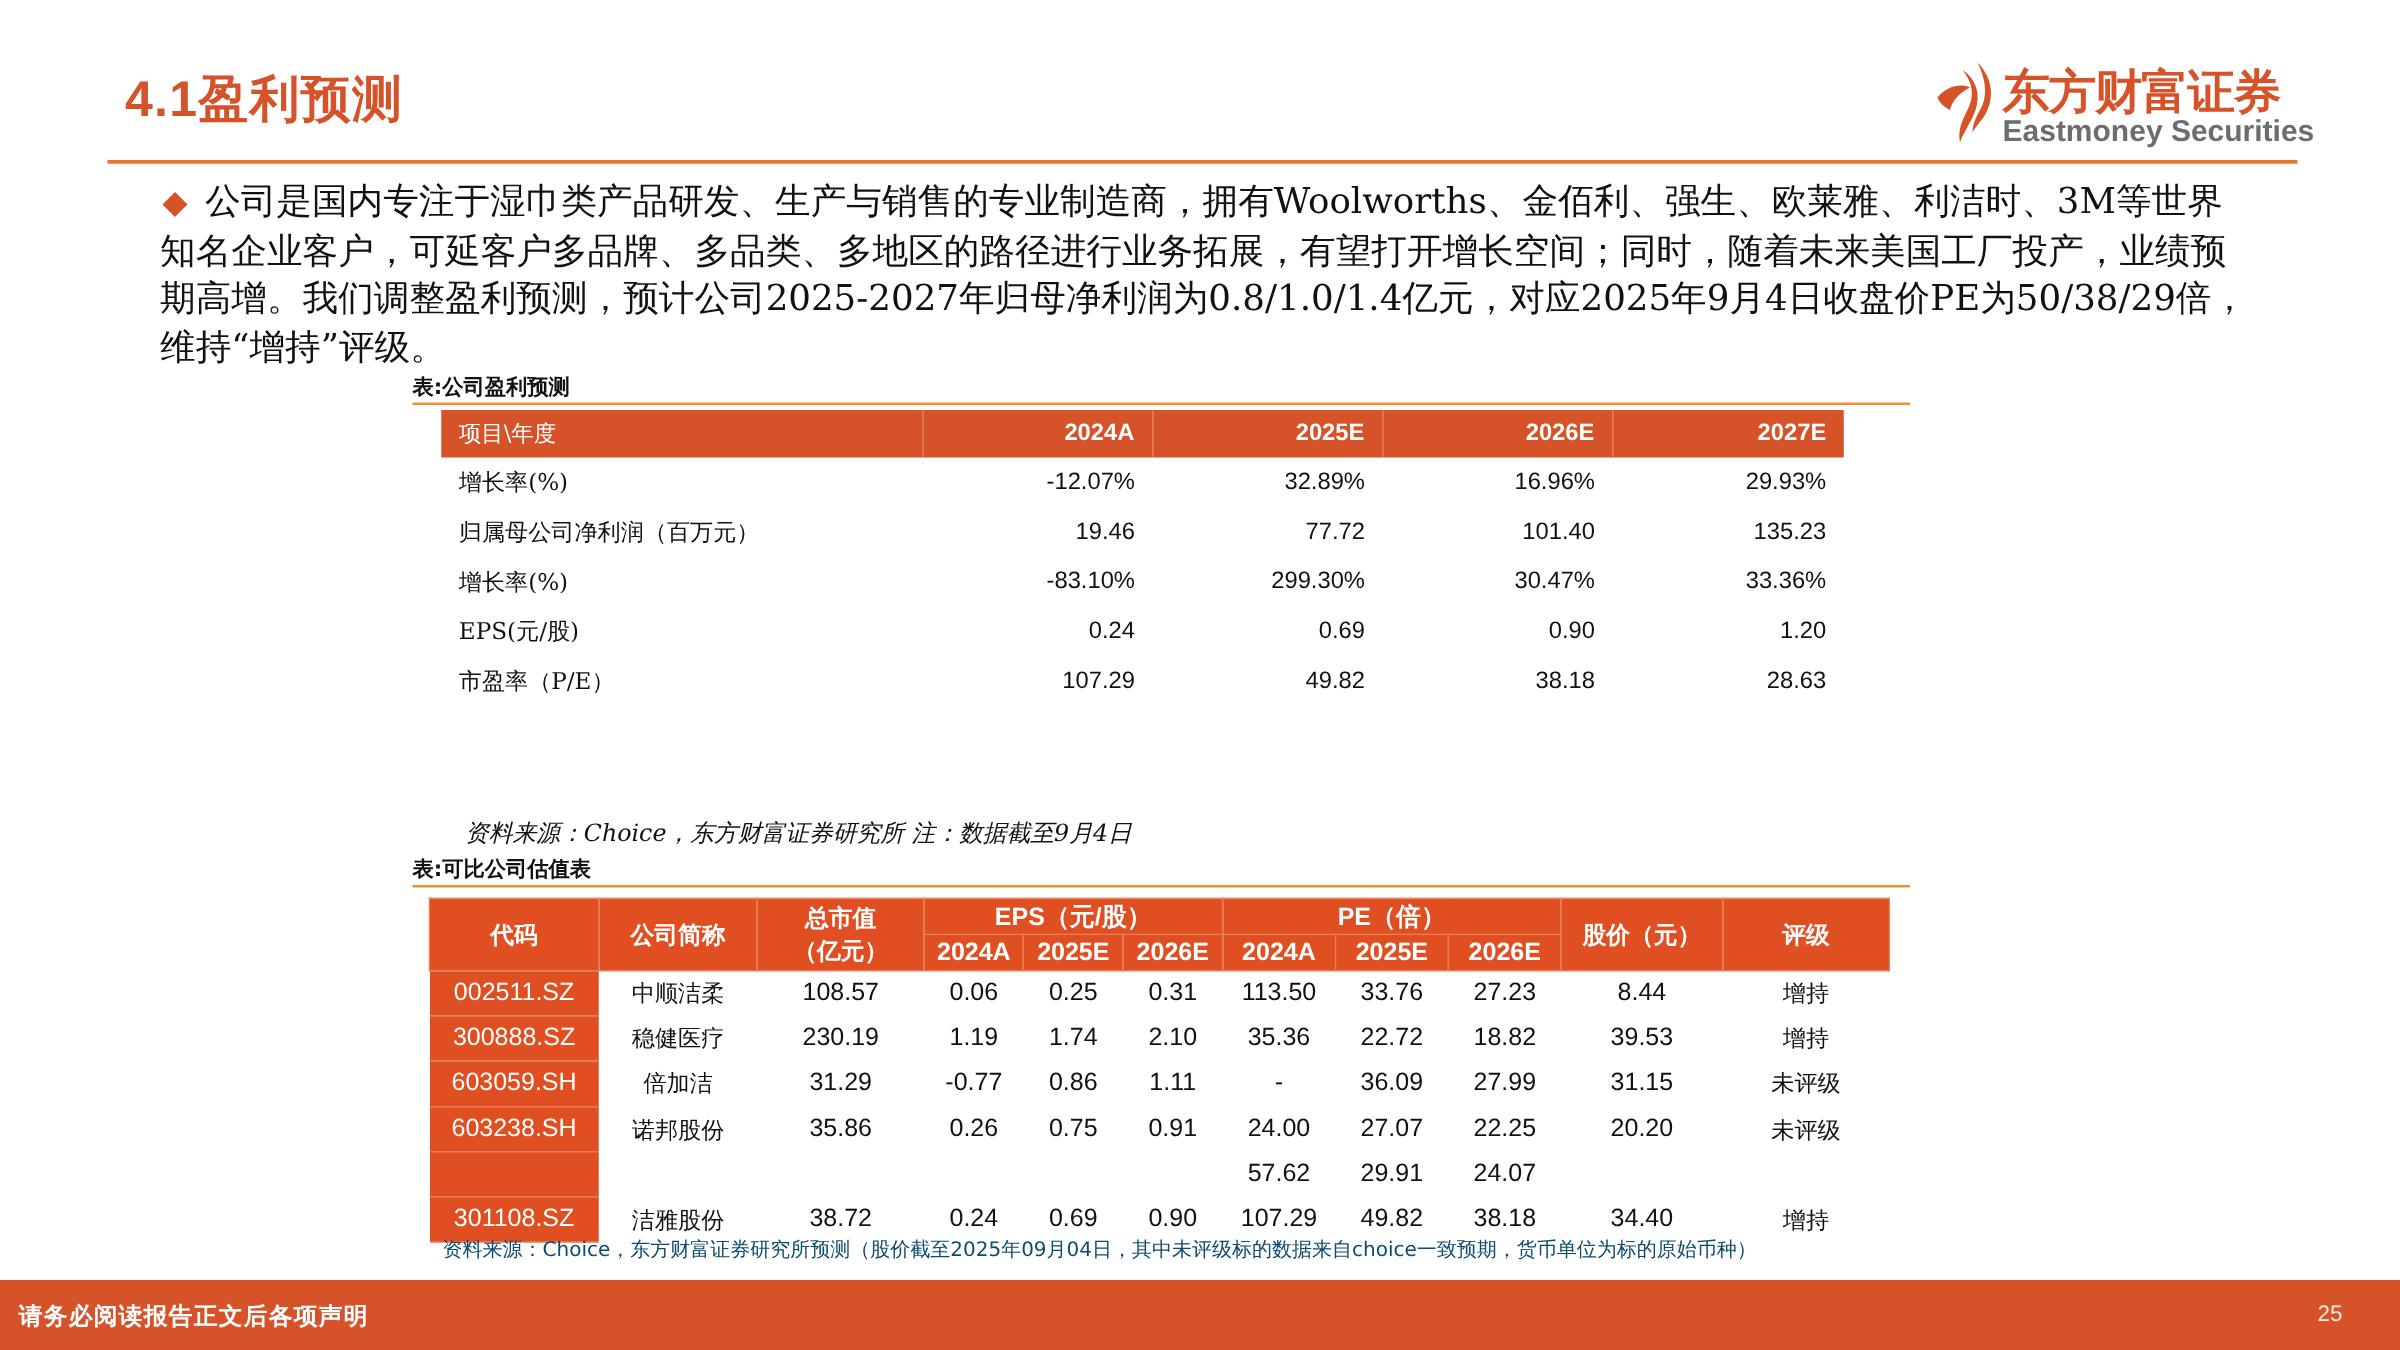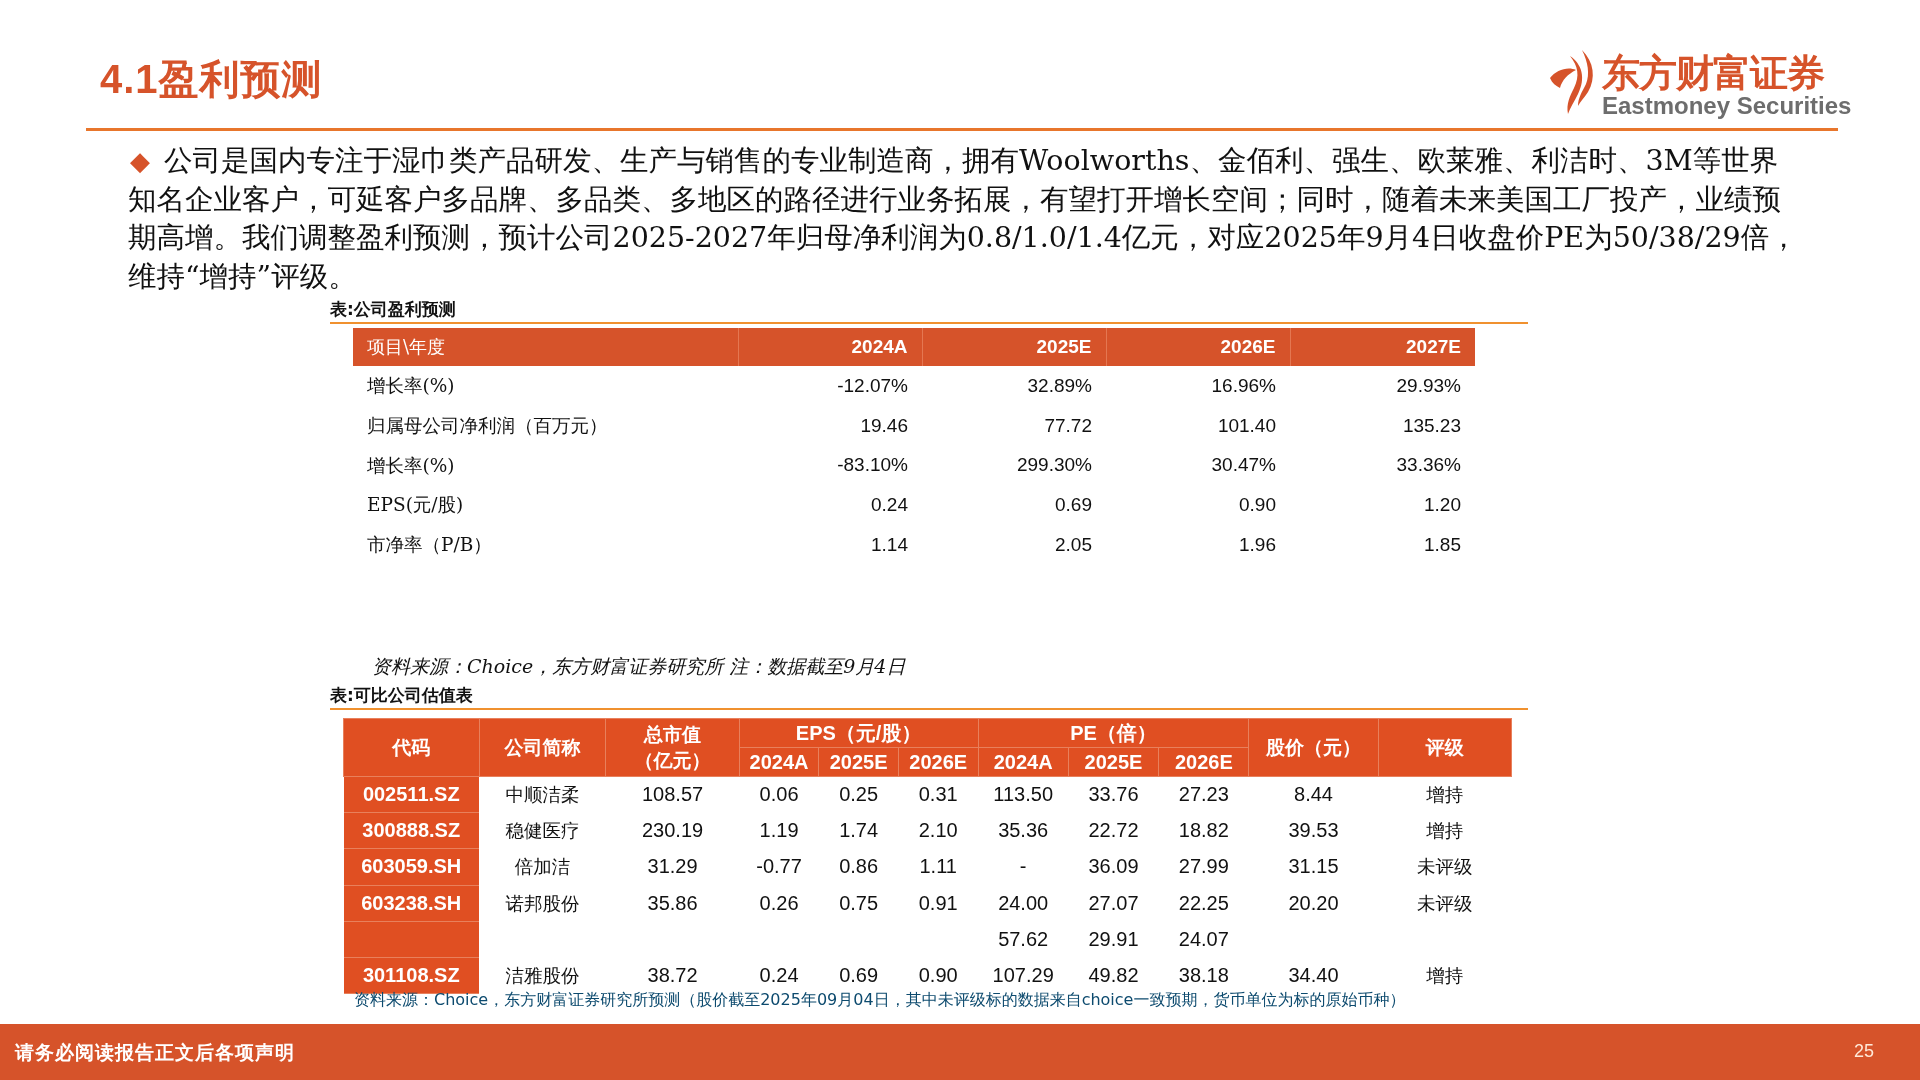--- a/index.html
+++ b/index.html
@@ -123,6 +123,13 @@
       <td>0.69</td>
       <td>0.90</td>
       <td>1.20</td>
+    </tr>
+    <tr>
+      <td class="lbl">市盈率（P/E）</td>
+      <td>107.29</td>
+      <td>49.82</td>
+      <td>38.18</td>
+      <td>28.63</td>
     </tr>
     <tr>
       <td class="lbl">市净率（P/B）</td>

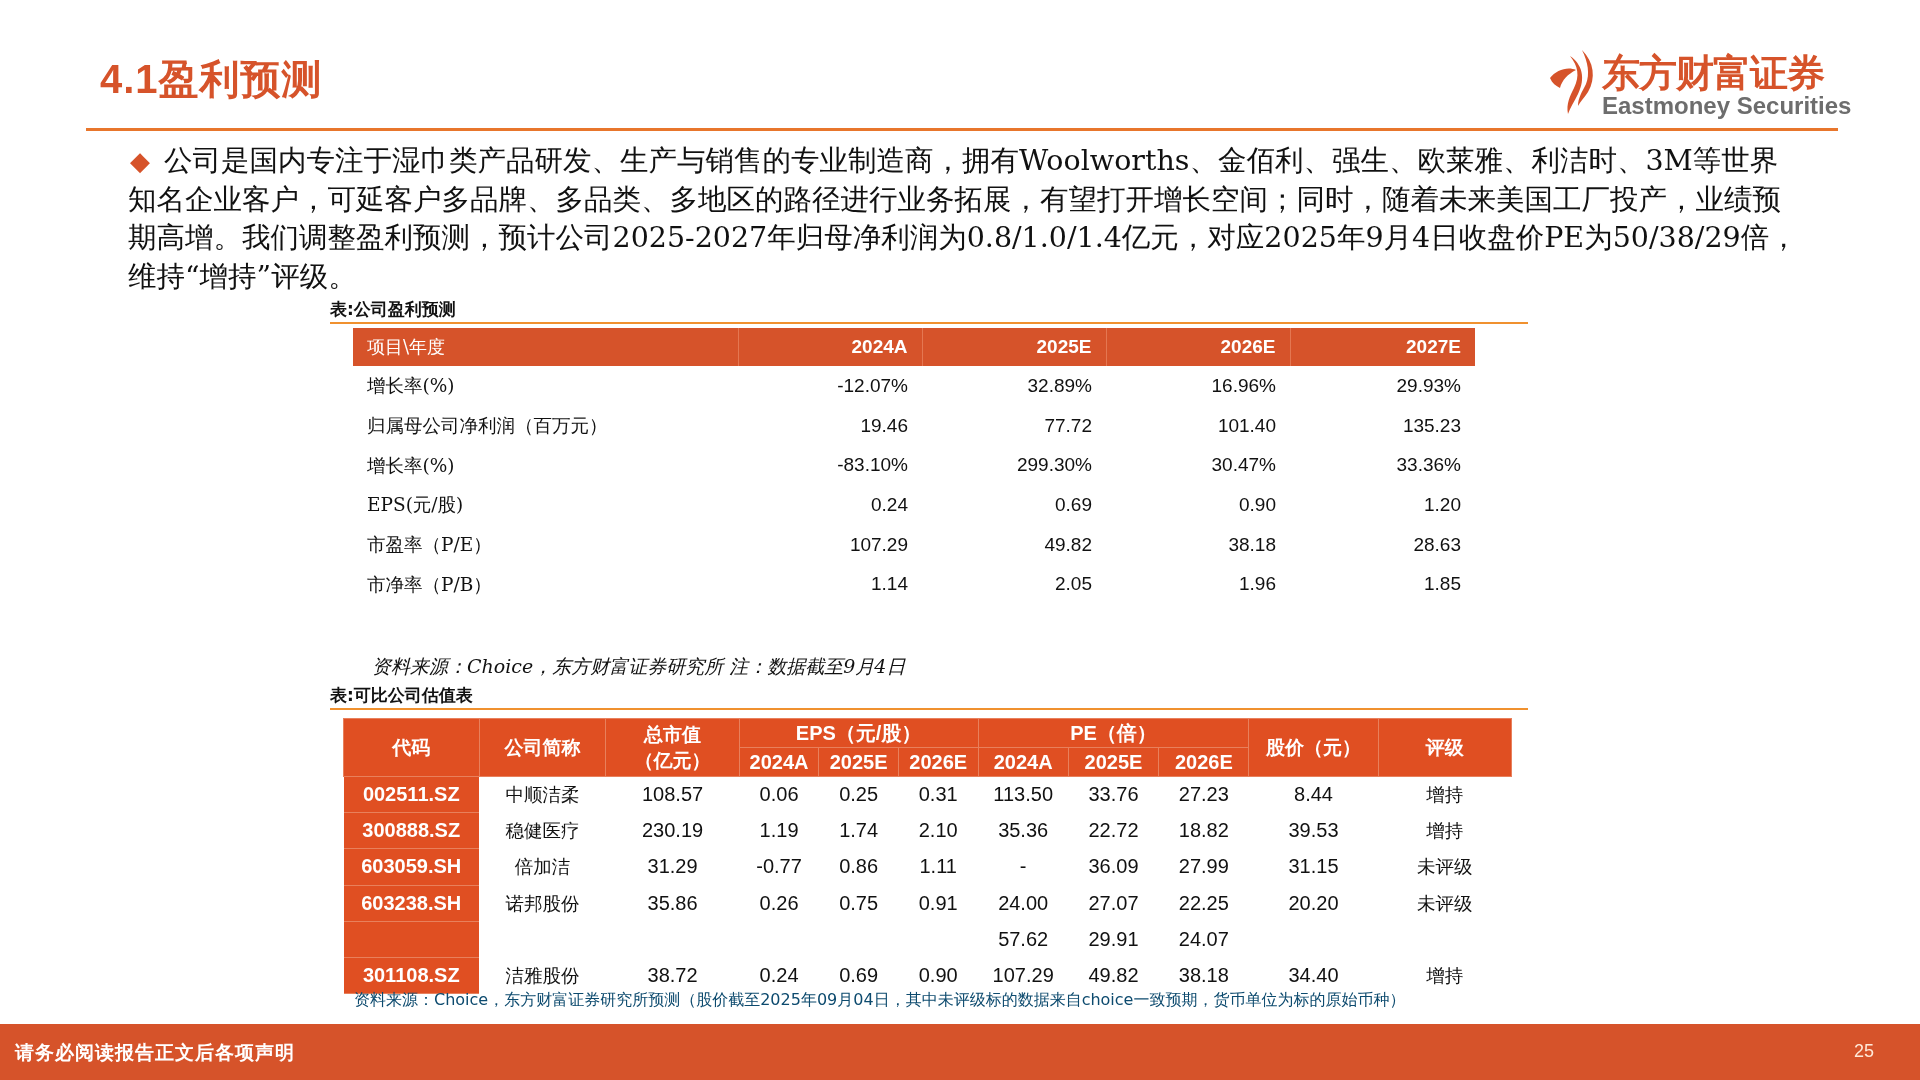--- a/index.html
+++ b/index.html
@@ -130,13 +130,6 @@
       <td>49.82</td>
       <td>38.18</td>
       <td>28.63</td>
-    </tr>
-    <tr>
-      <td class="lbl">市净率（P/B）</td>
-      <td>1.14</td>
-      <td>2.05</td>
-      <td>1.96</td>
-      <td>1.85</td>
     </tr>
   </tbody>
 </table>

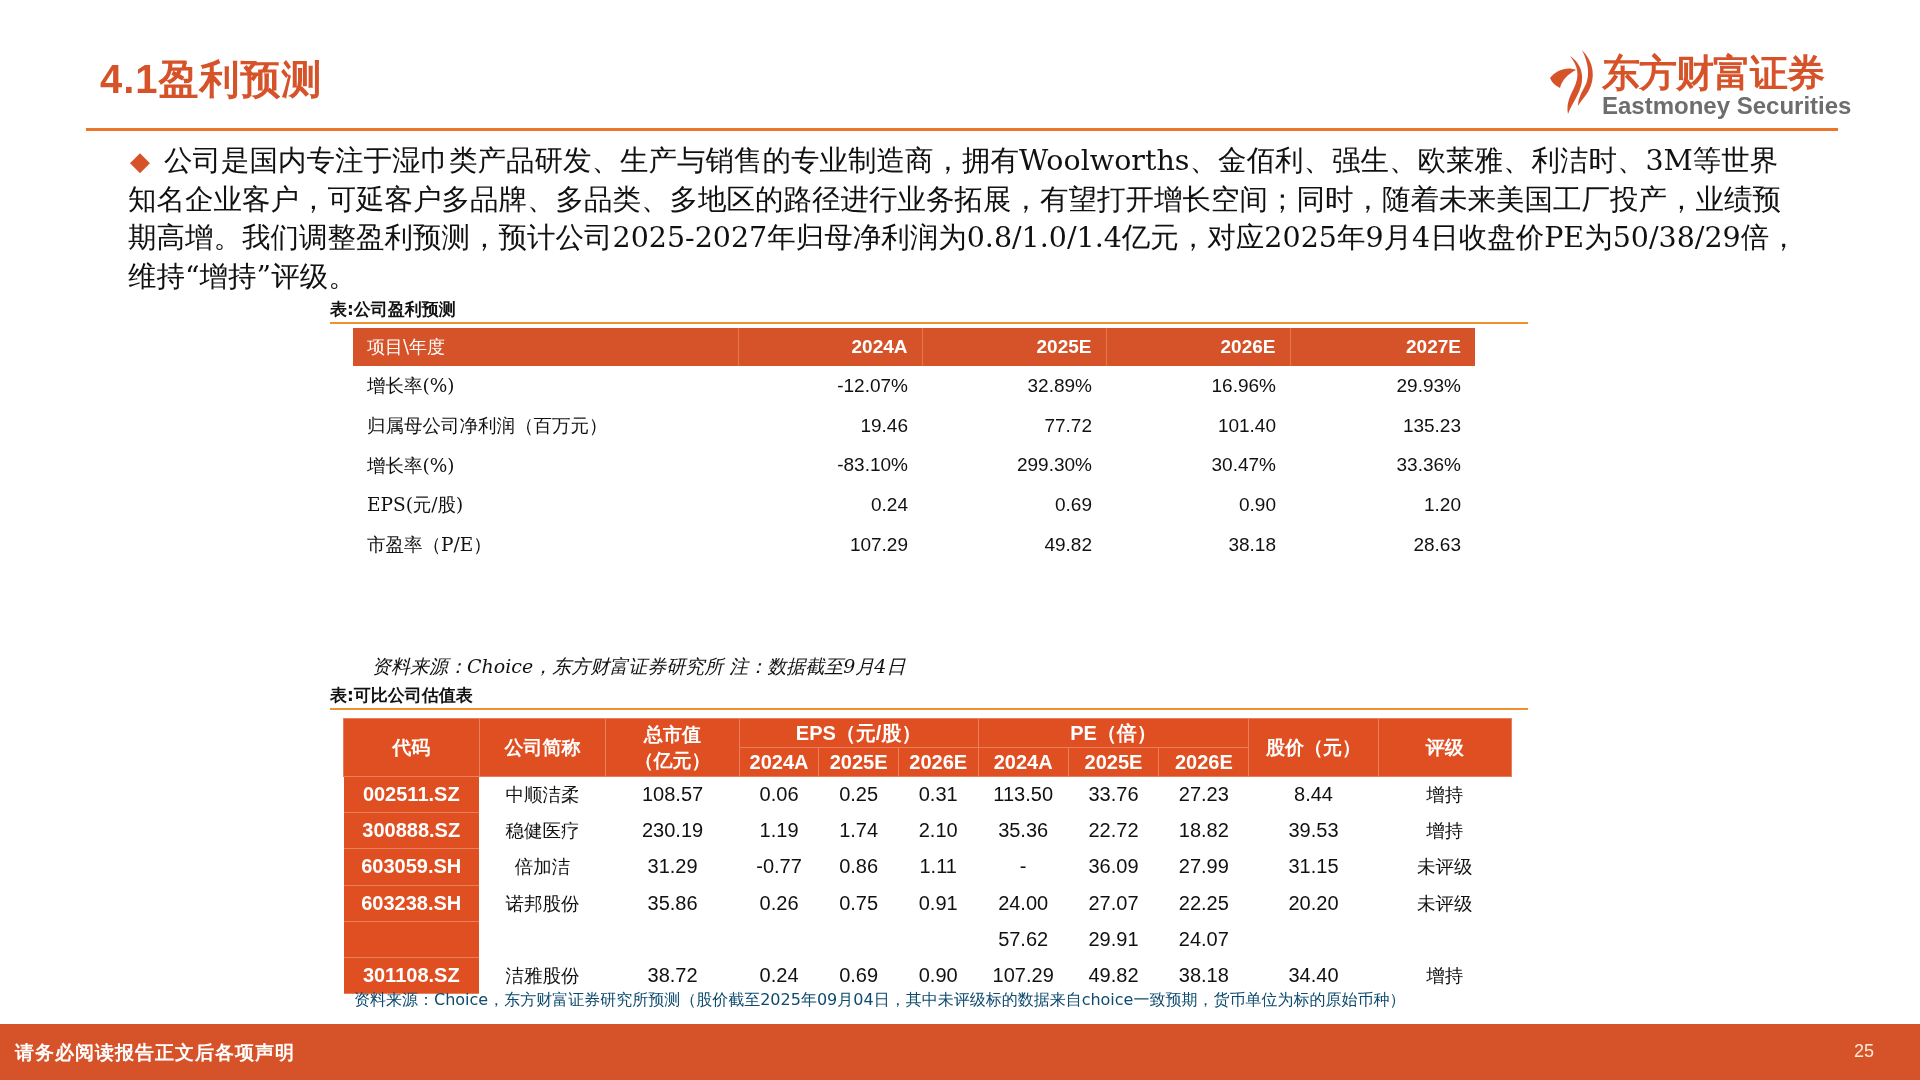--- a/index.html
+++ b/index.html
@@ -45,7 +45,7 @@
   .t2 th.yr { font-size:20px; height:28px; }
   .t2 th.grp { font-size:20px; height:28px; }
   .t2 td { font-size:20px; height:35.2px; text-align:center; padding:0; color:#111; }
-  .t2 td.code { background:#e04f22; color:#fff; font-weight:bold; border-bottom:1px solid #e8805c; font-size:20px; }
+  .t2 td.code { background:#e04f22; color:#fff; font-weight:normal; border-bottom:1px solid #e8805c; font-size:20px; }
   .t2 td.cn { font-family:"DejaVu Serif", serif; font-size:18.5px; }
 
   .src2 { position:absolute; left:354px; top:990px; font-size:16px; color:#0c4a6e; font-family:"DejaVu Sans", sans-serif; white-space:nowrap; }

